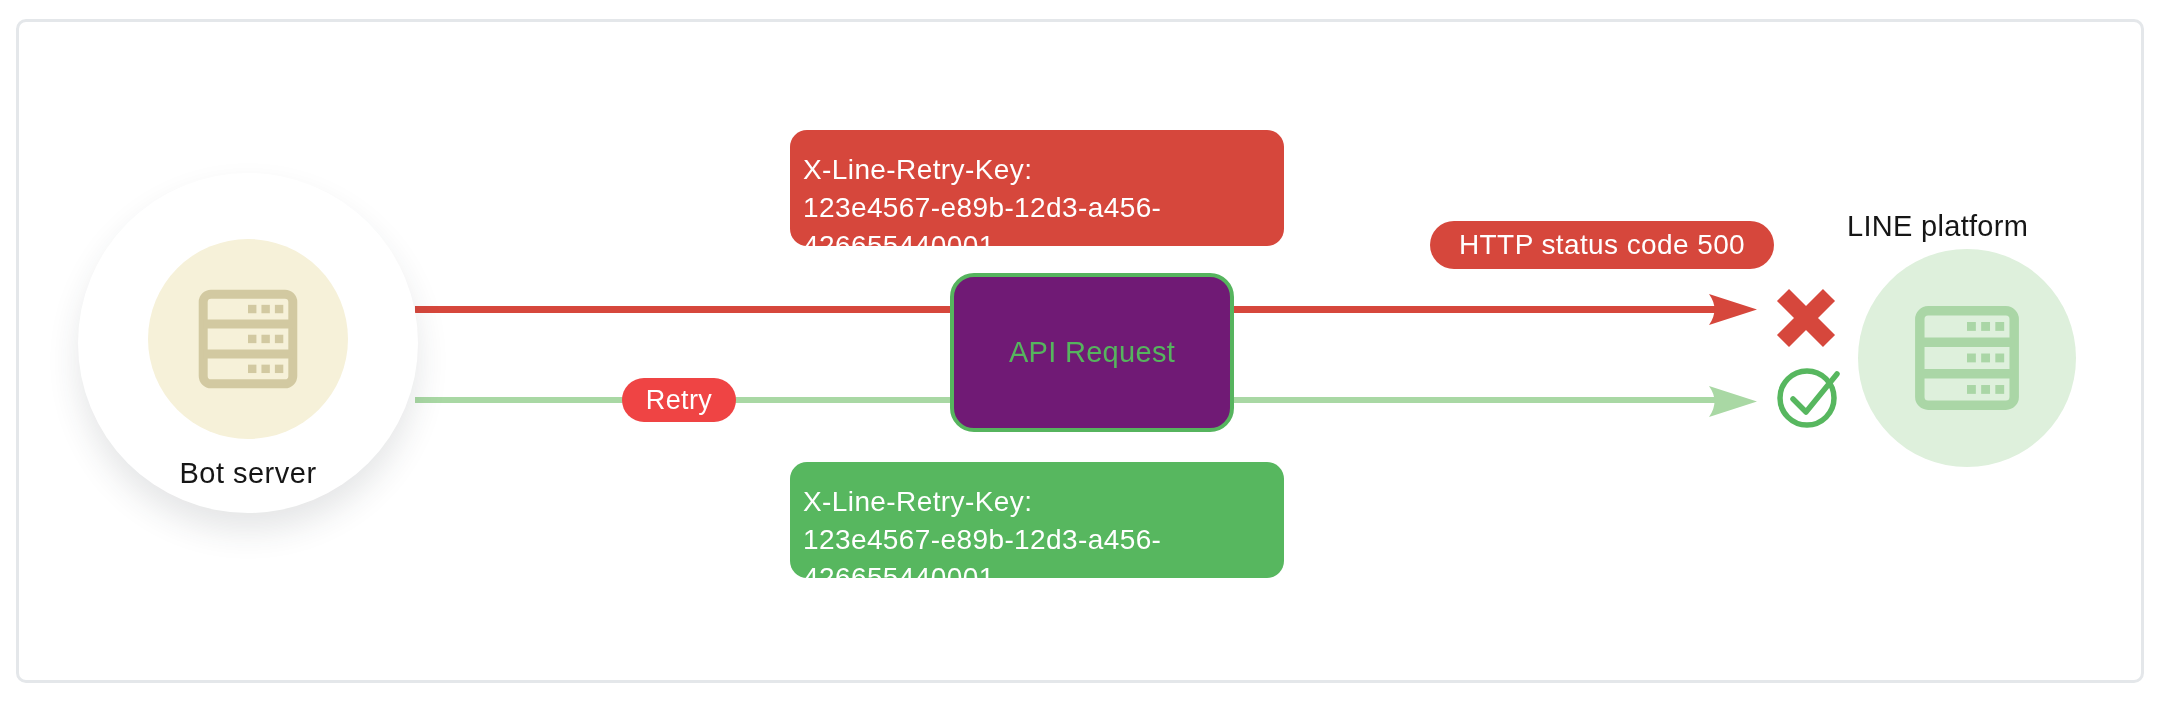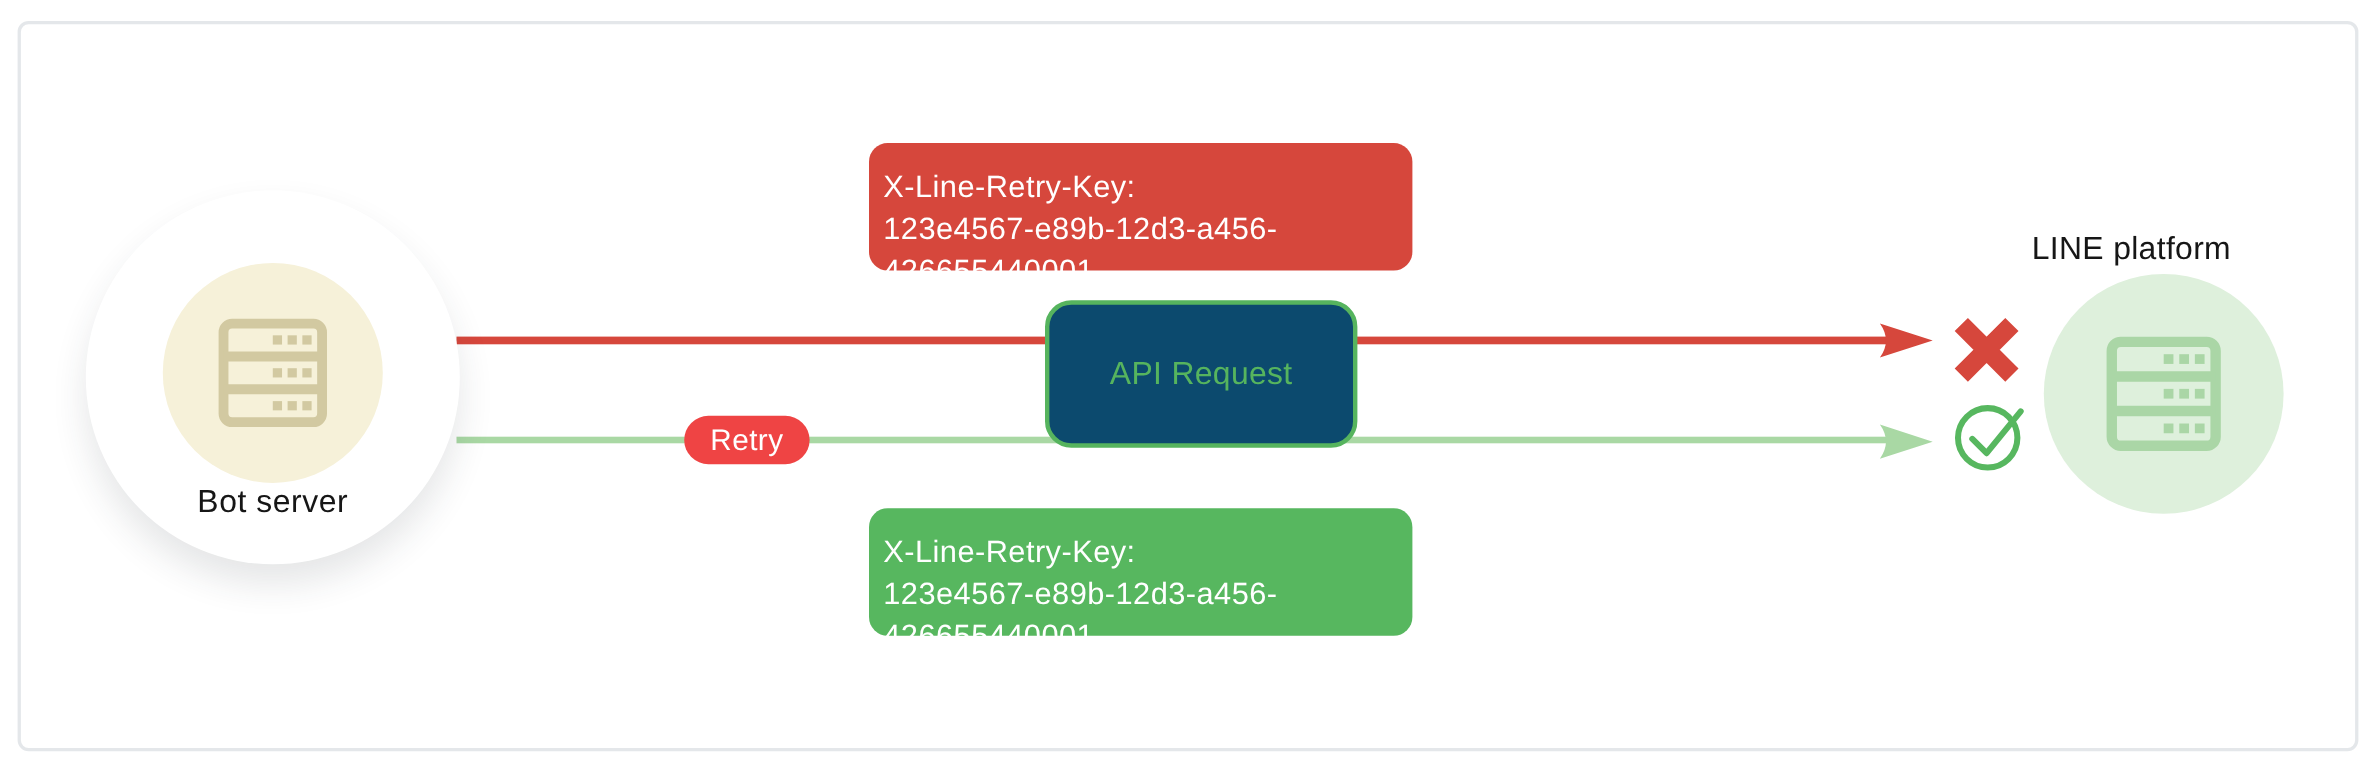--- a/index.html
+++ b/index.html
@@ -203,6 +203,7 @@
     <span>API Request</span>
   </div>
 
+  <div class="status-badge">HTTP status code 500</div>
 
   <div class="retry-pill">Retry</div>
 

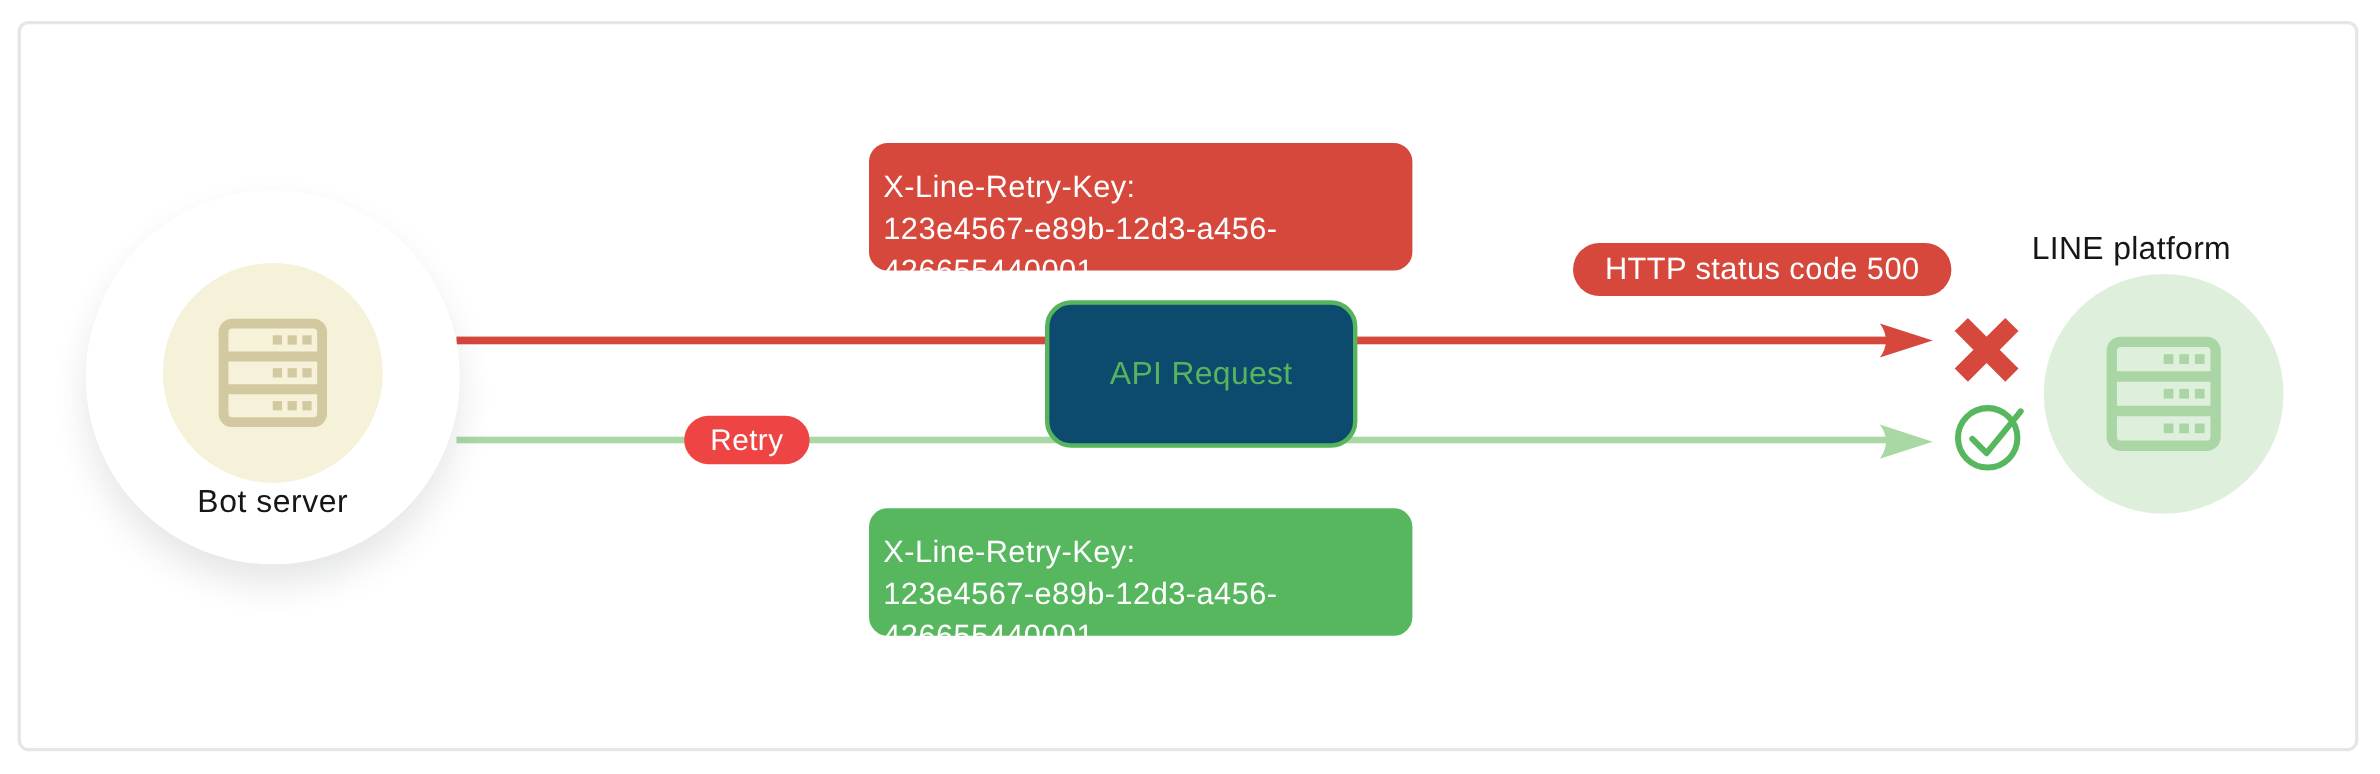--- a/index.html
+++ b/index.html
@@ -90,9 +90,9 @@
   .api-box {
     position: absolute;
     left: 950px; top: 273px;
-    width: 284px; height: 134px;
+    width: 284px; height: 159px;
     box-sizing: border-box;
-    background: #0c4a6e;
+    background: #701a75;
     border: 4px solid #56b45e;
     border-radius: 24px;
     display: flex;

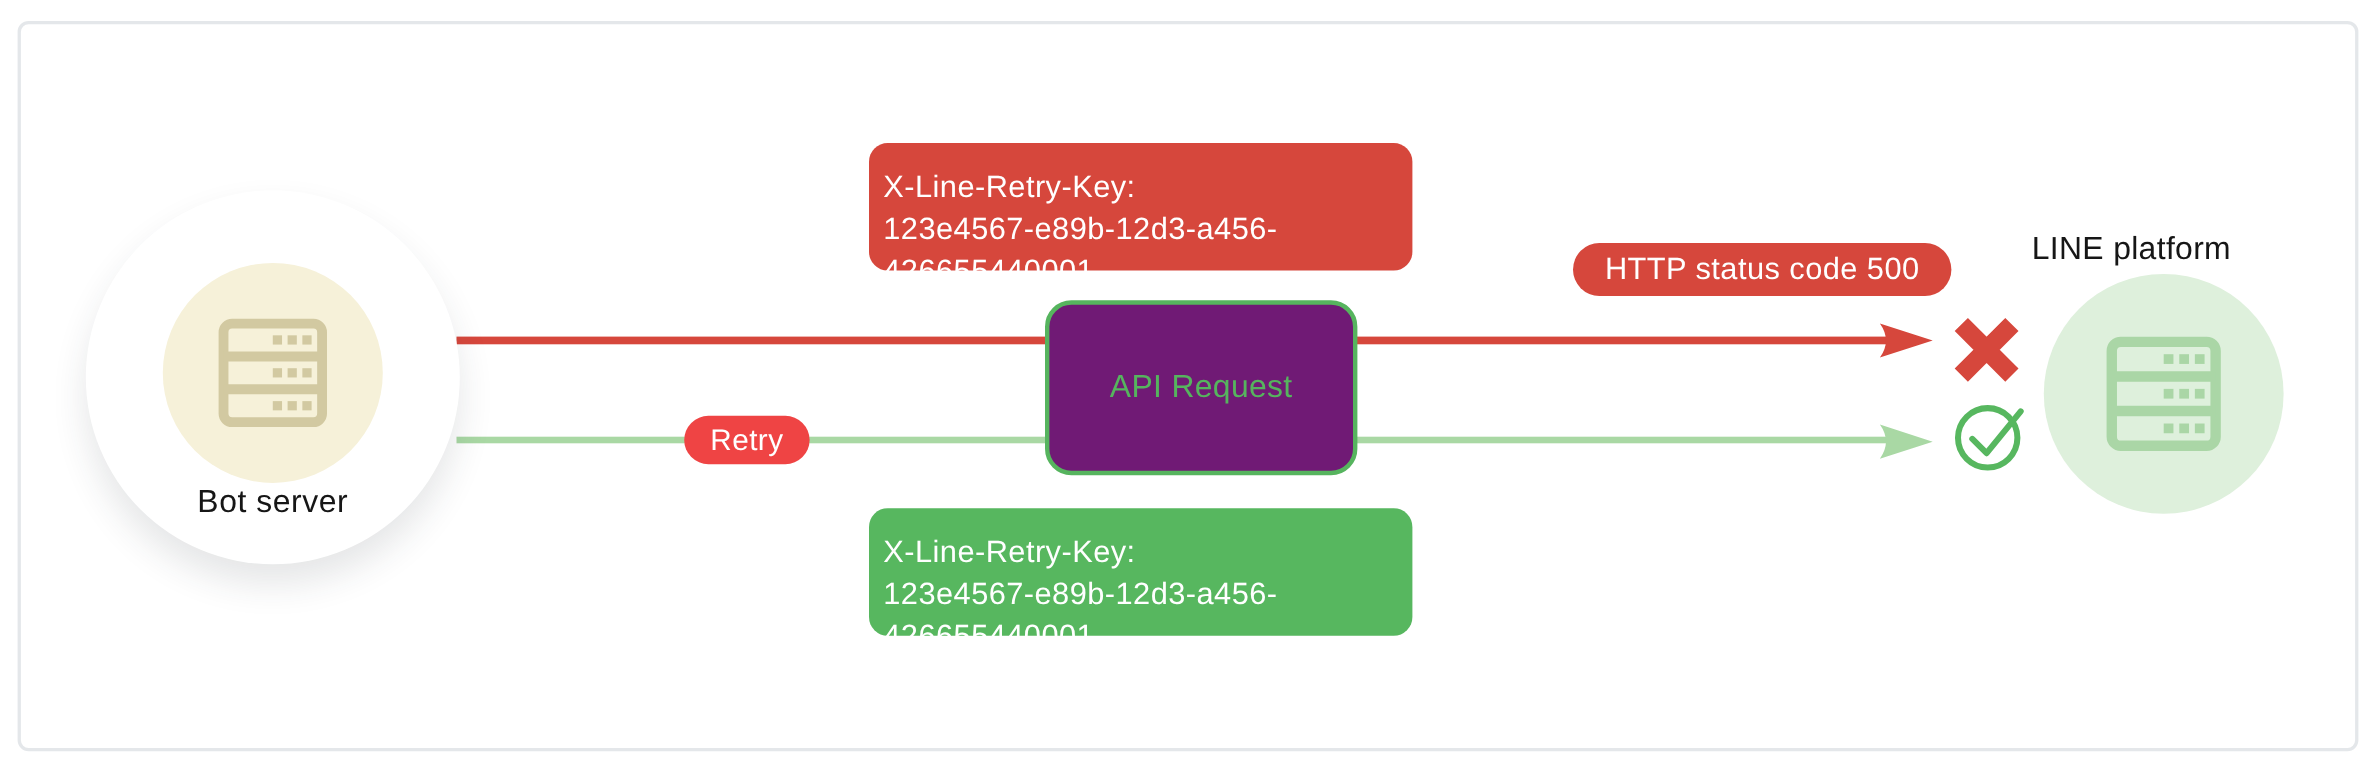--- a/index.html
+++ b/index.html
@@ -56,7 +56,7 @@
   .bot-icon-bg svg { position: absolute; left: 44px; top: 44px; }
   .bot-label {
     position: absolute;
-    left: 0; top: 267px;
+    left: 0; top: 284px;
     width: 340px;
     text-align: center;
     font-size: 29px;

